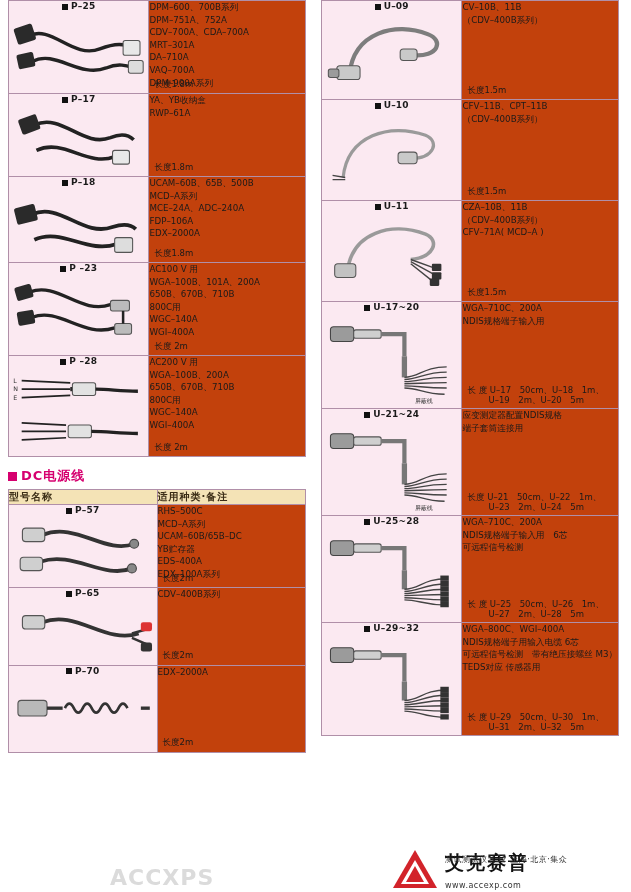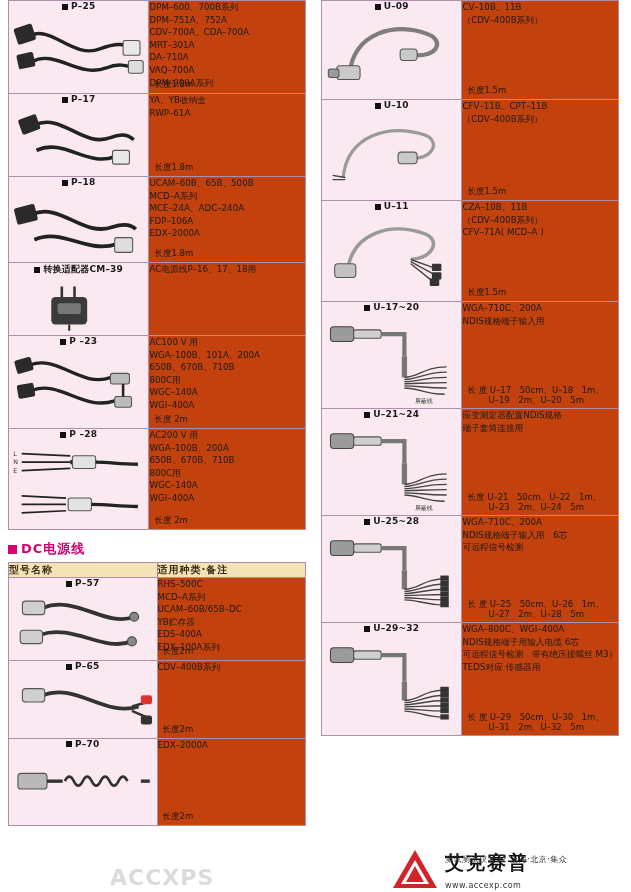--- a/index.html
+++ b/index.html
@@ -184,20 +184,6 @@
         </td>
       </tr>
 
-      <tr>
-        <td class="cell-label" style="height:72px">
-          <span class="code"><span class="sq"></span><span>转换适配器CM–39</span></span>
-          <svg class="art" viewBox="0 0 132 54">
-            <path d="M50 8 L50 18 M62 8 L62 18" stroke="#333" stroke-width="2.4"></path>
-            <rect x="40" y="18" width="34" height="26" rx="4" fill="#3a3a3a"></rect>
-            <rect x="46" y="24" width="22" height="10" rx="2" fill="#777"></rect>
-            <path d="M57 44 L57 50" stroke="#333" stroke-width="2"></path>
-          </svg>
-        </td>
-        <td class="cell-desc">
-          <span class="desc-line">AC电源线P–16、17、18用</span>
-        </td>
-      </tr>
 
       <tr>
         <td class="cell-label" style="height:92px">

